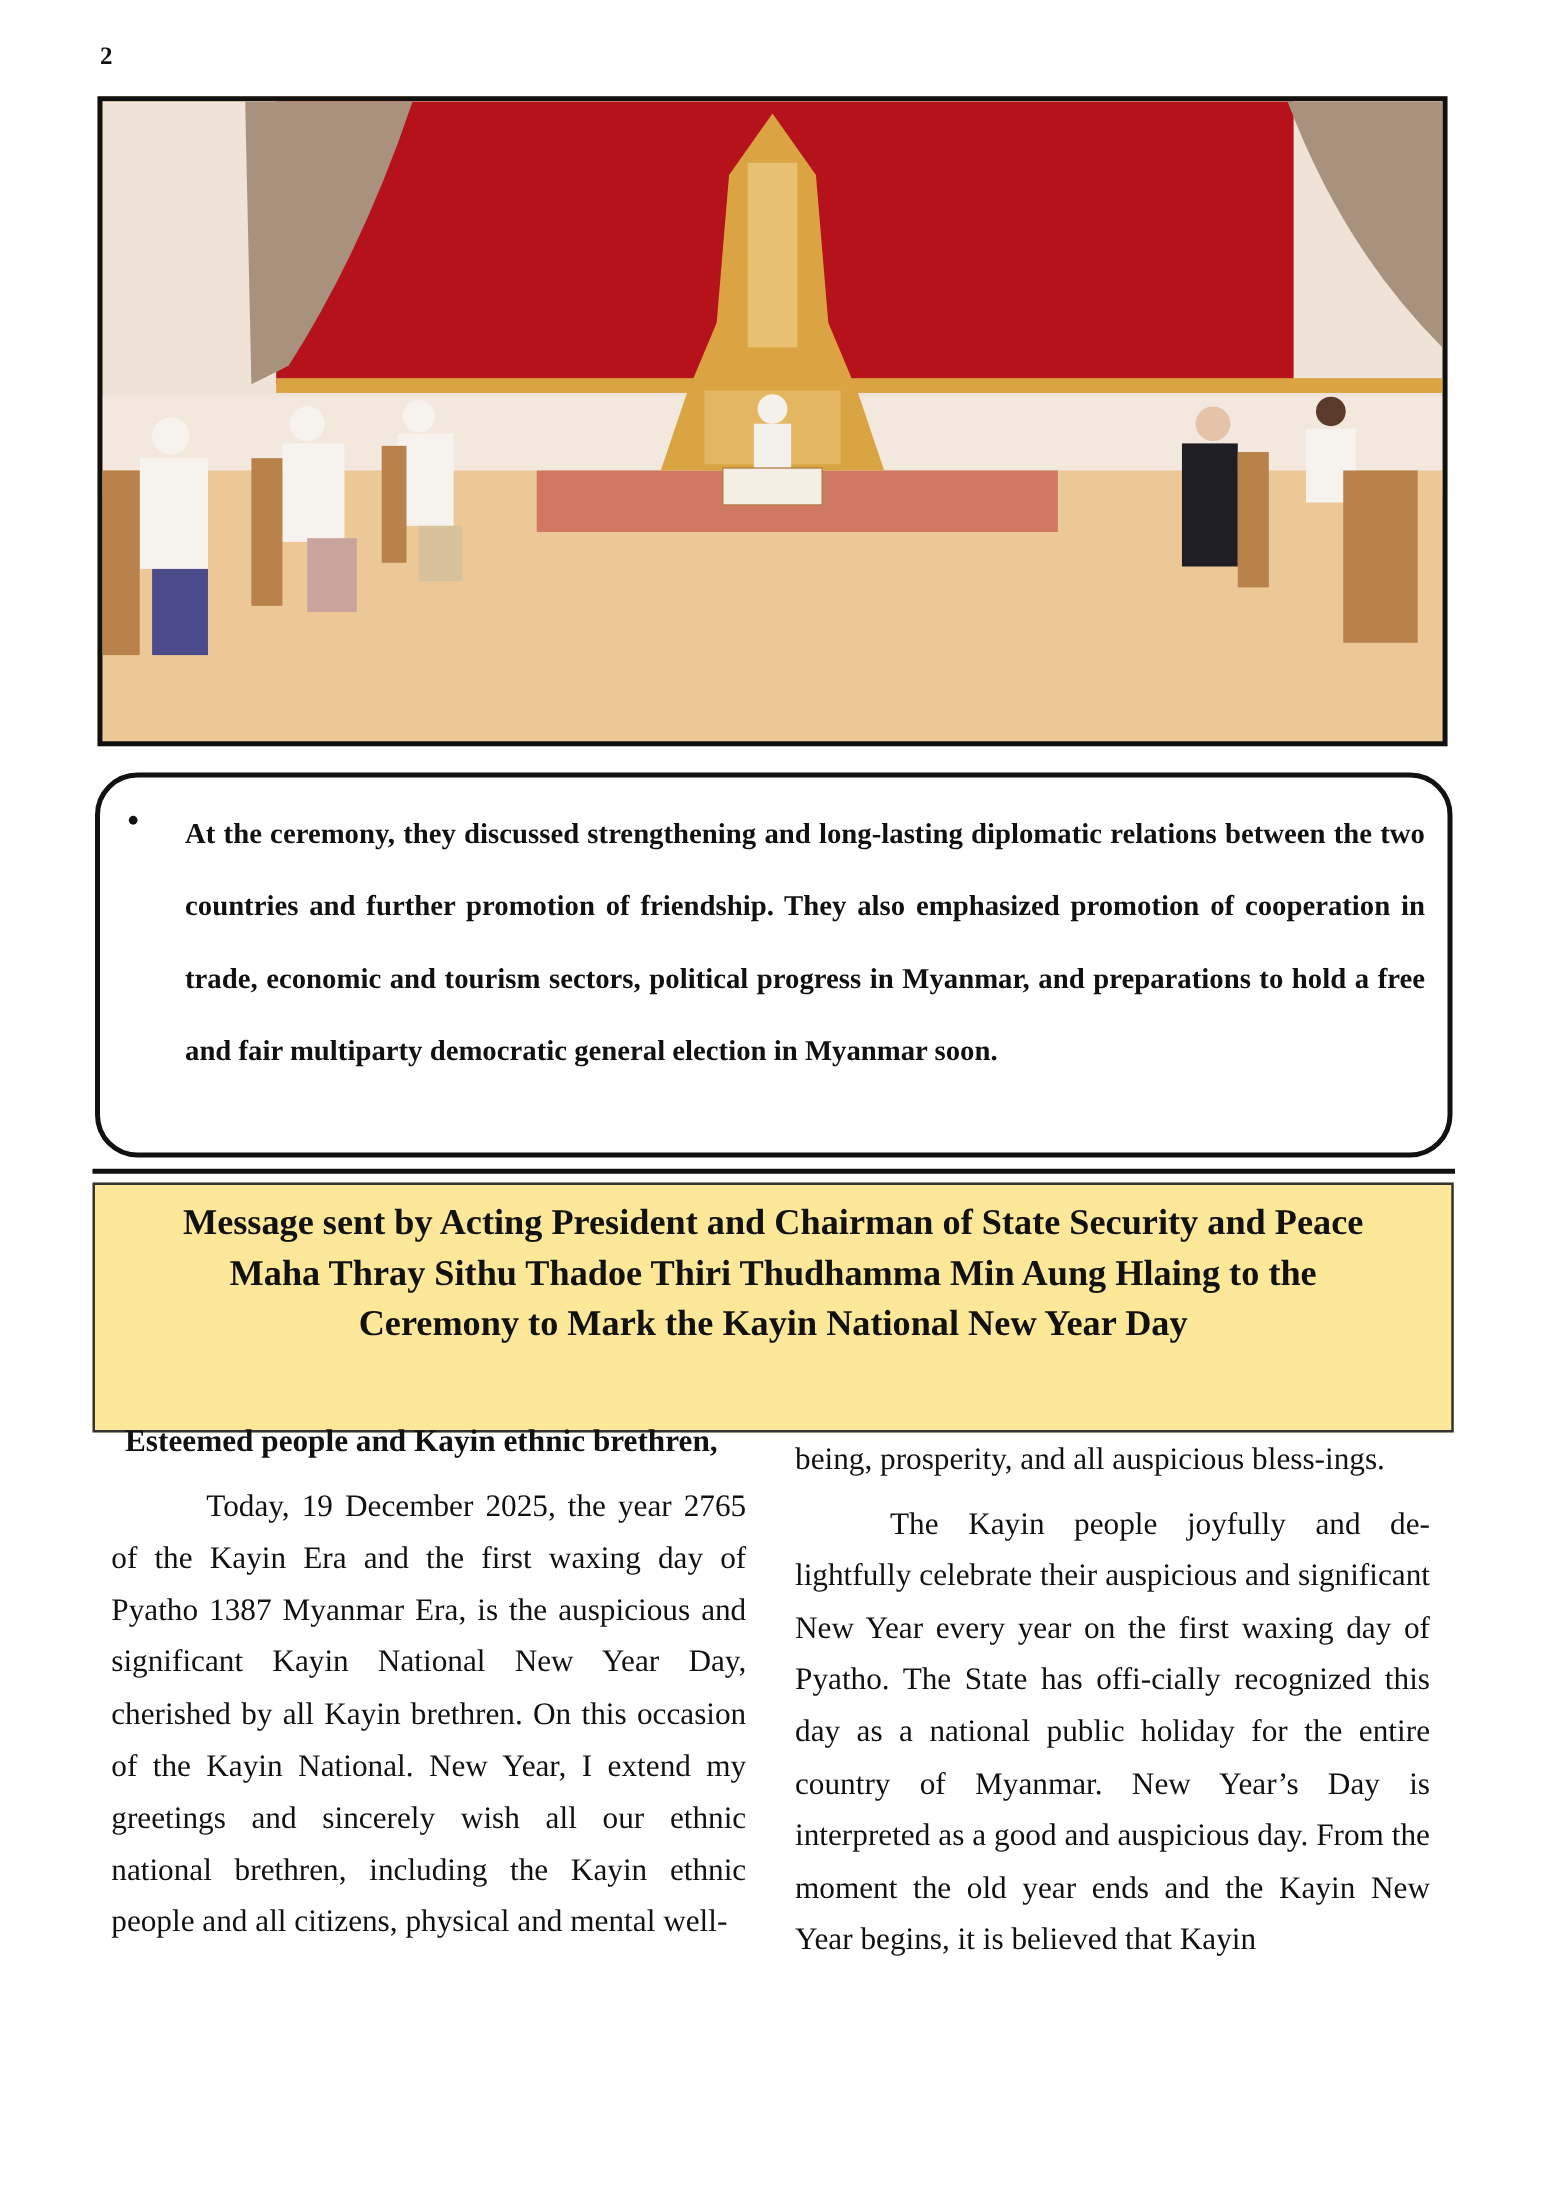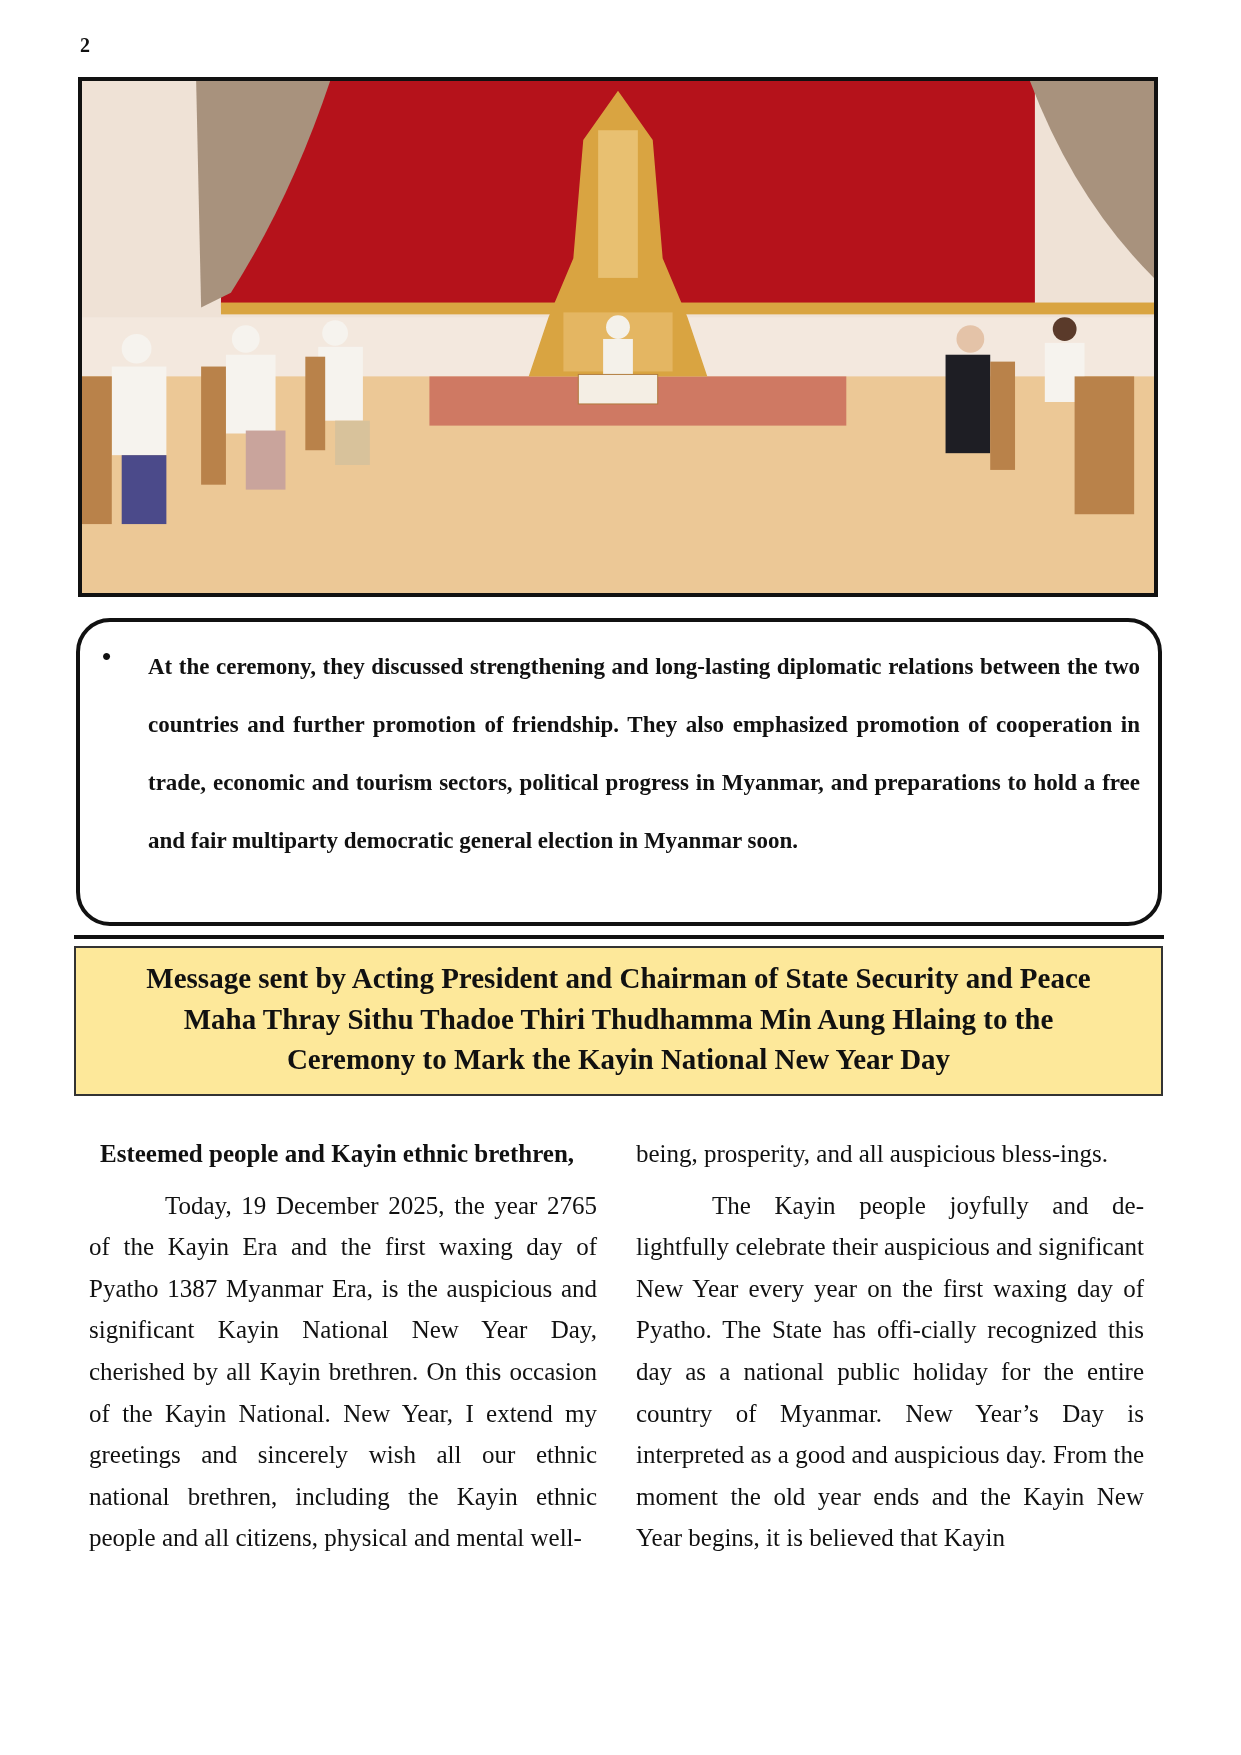--- a/index.html
+++ b/index.html
@@ -24,7 +24,7 @@
   .rule { position: absolute; left: 74px; width: 1090px; top: 935px; height: 4px; background: #111; }
 
   
-  .headline { position: absolute; left: 74px; top: 946px; width: 1089px; height: 150px;
+  .headline { position: absolute; left: 74px; top: 946px; width: 1089px; height: 200px;
               background: #fde89a; border: 2px solid #333; box-sizing: border-box;
               text-align: center; font-weight: bold; font-size: 29px; line-height: 40.5px;
               padding-top: 10px; }

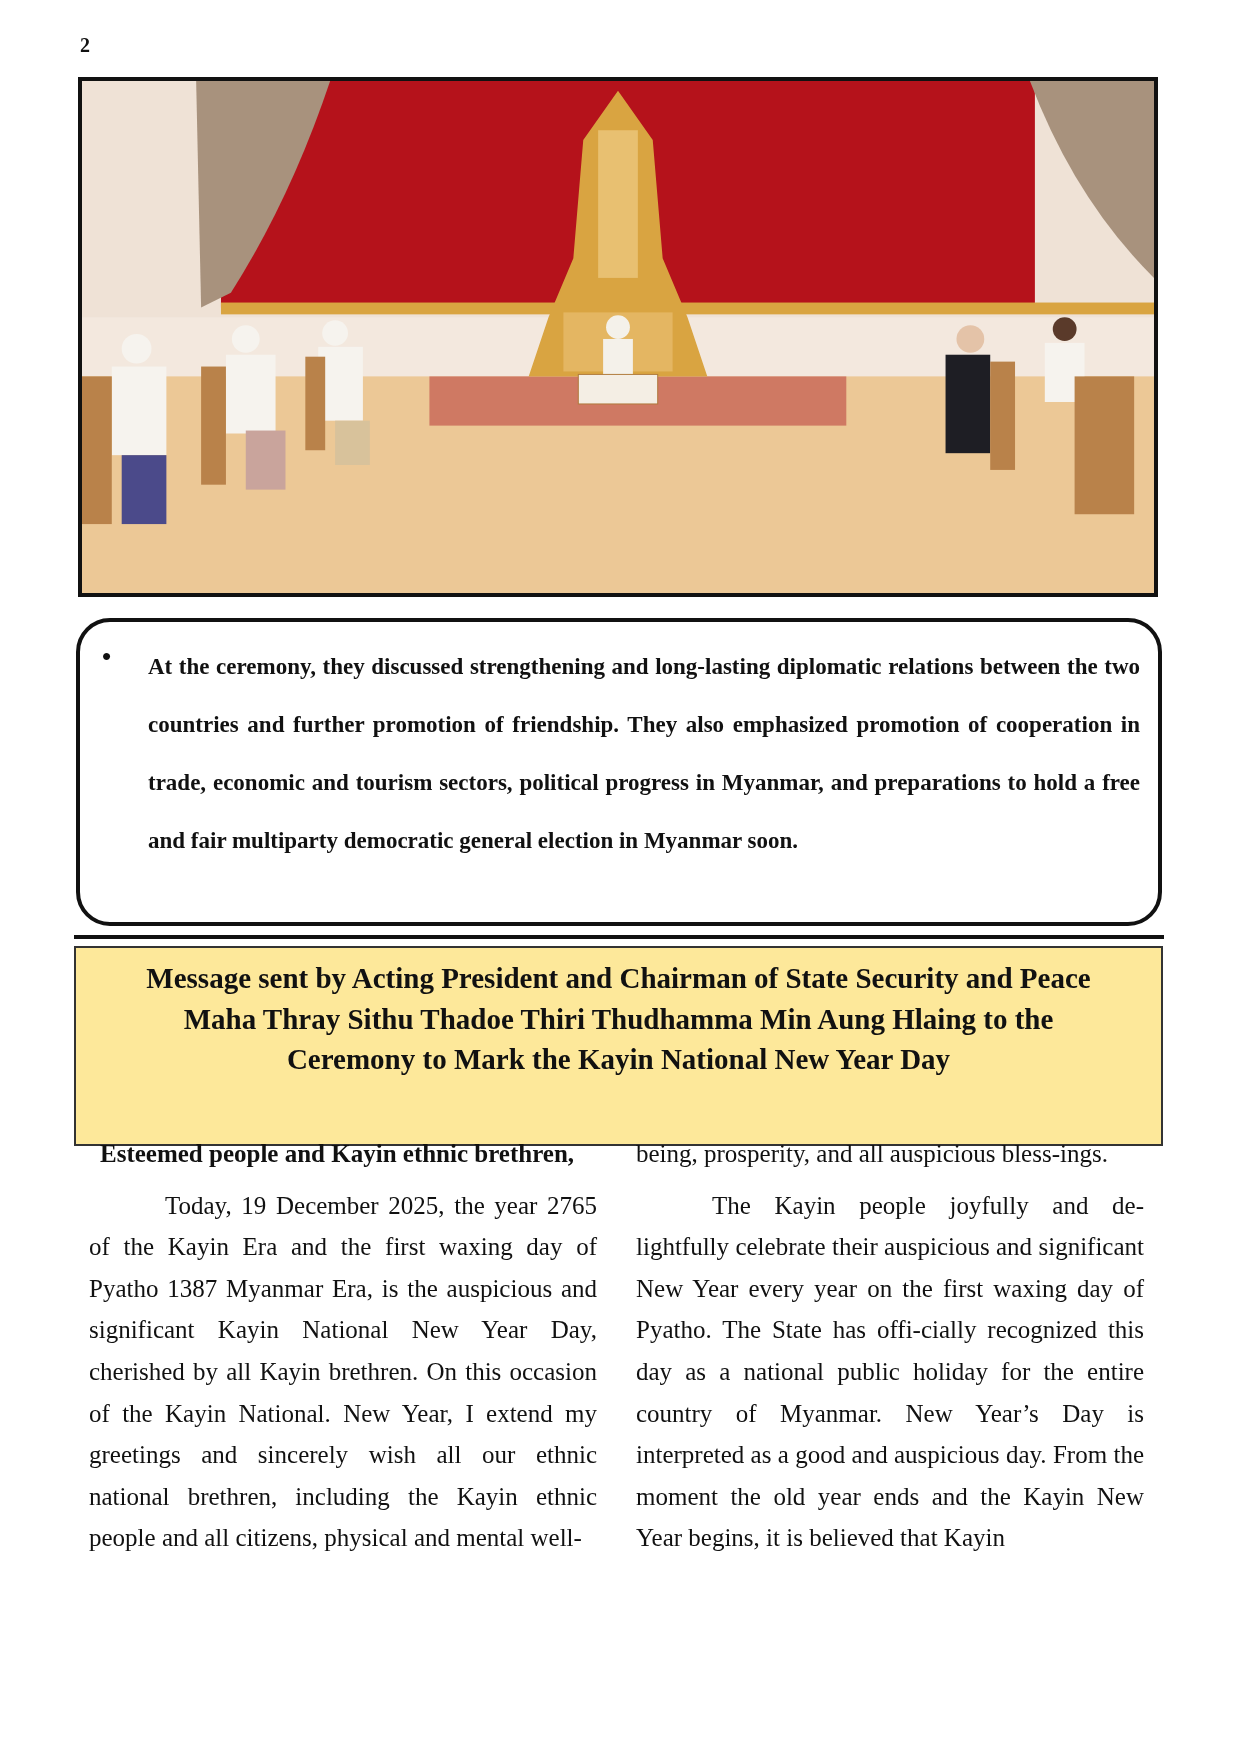--- a/index.html
+++ b/index.html
@@ -37,7 +37,7 @@
   .col-right { left: 636px; }
   .salutation { font-weight: bold; margin: 0 0 10px 11px; text-align: justify; text-align-last: left; }
   .para { margin: 0 0 10px 0; text-indent: 76px; }
-  .para.cont { text-indent: 0; }
+  .para.cont { text-indent: 0; margin-top: 14px; }
 </style>
 </head>
 <body>

